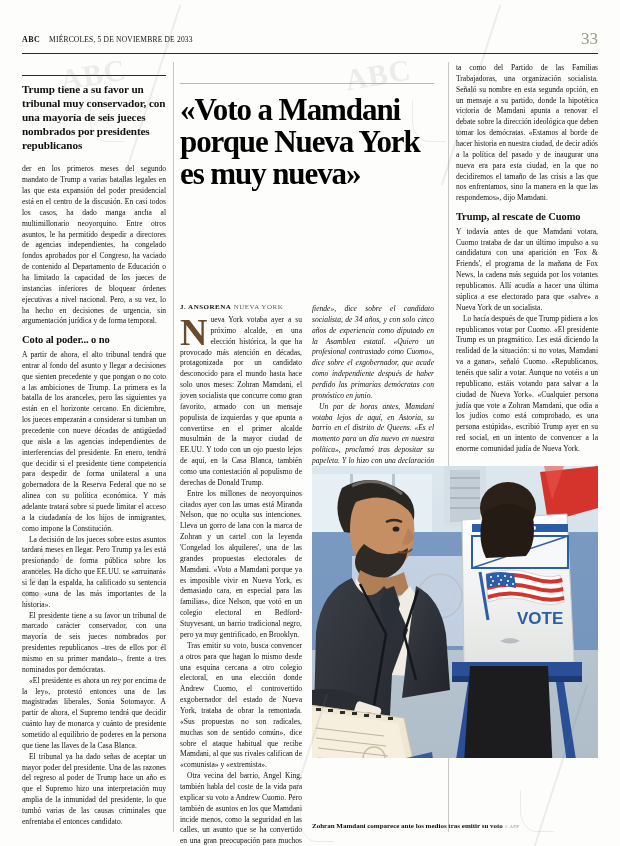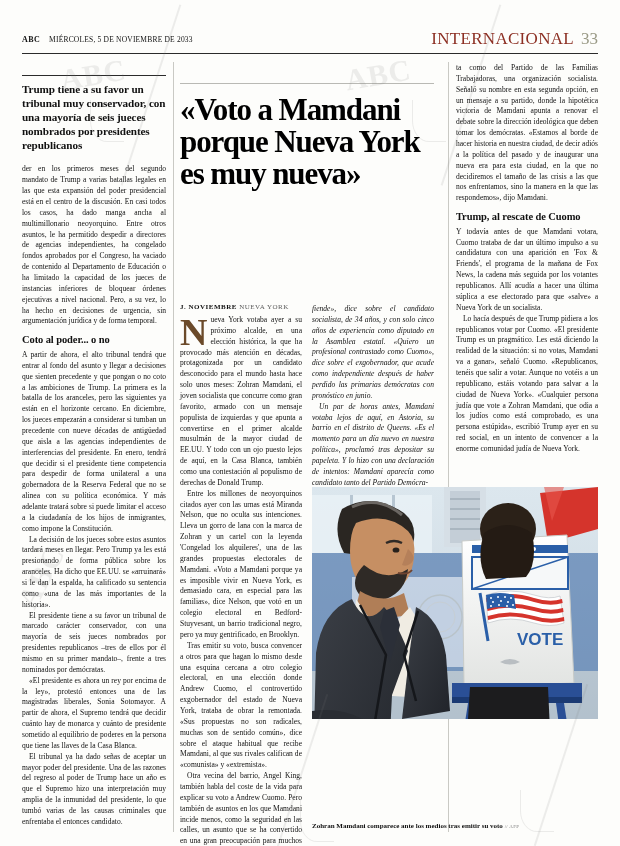--- a/index.html
+++ b/index.html
@@ -118,7 +118,6 @@
     <span class="mh-date">MIÉRCOLES, 5 DE NOVIEMBRE DE 2033</span>
   </div>
   <div class="mh-right">
-    <span class="mh-section">INTERNACIONAL</span>
     <span class="mh-page">33</span>
   </div>
 </div>

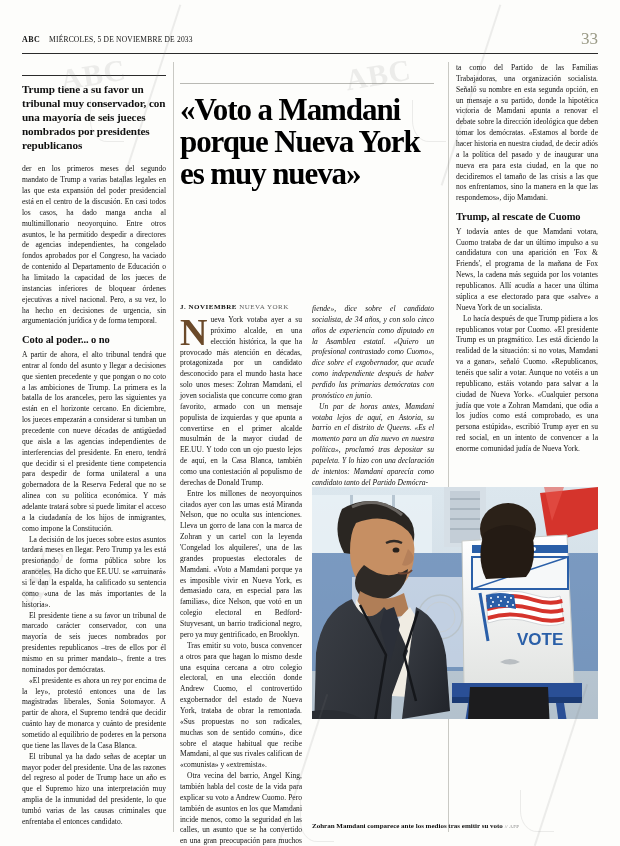--- a/index.html
+++ b/index.html
@@ -147,7 +147,7 @@
 
   <div class="col c2" style="top:228px;">
     <div class="byline">
-      <span class="nm">J. NOVIEMBRE</span>
+      <span class="nm">J. ANSORENA</span>
       <span class="pl">NUEVA YORK</span>
     </div>
     <p class="dropcap-p"><span class="dropcap">N</span><span>ueva York votaba ayer a su próximo alcalde, en una elección histórica, la que ha provocado más atención en décadas, protagonizada por un candidato desconocido para el mundo hasta hace solo unos meses: Zohran Mamdani, el joven socialista que concurre como gran favorito, armado con un mensaje populista de izquierdas y que apunta a convertirse en el primer alcalde musulmán de la mayor ciudad de EE.UU. Y todo con un ojo puesto lejos de aquí, en la Casa Blanca, también como una contestación al populismo de derechas de Donald Trump.</span></p>

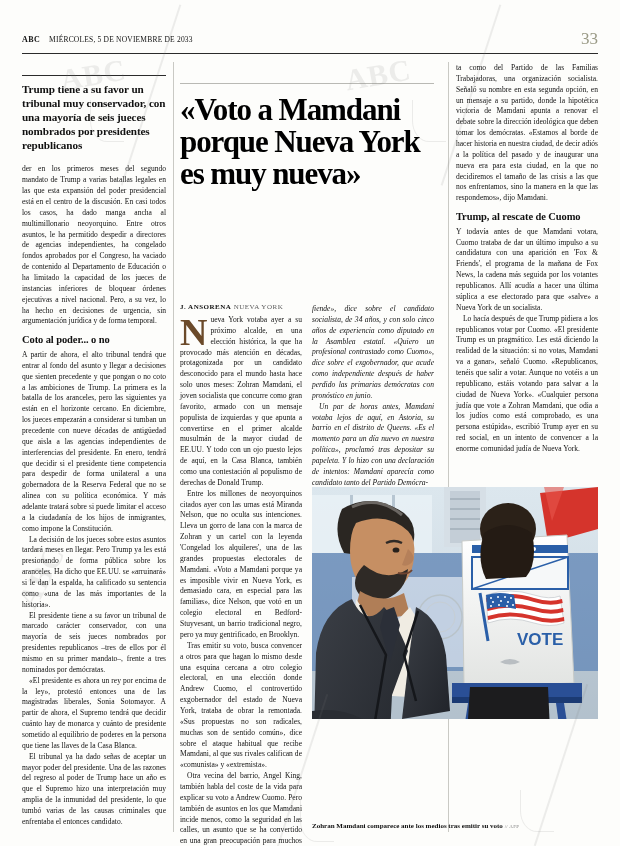--- a/index.html
+++ b/index.html
@@ -87,7 +87,7 @@
   }
   
   .photo {
-    position:absolute; left:290px; width:286px; top:425px; height:232px;
+    position:absolute; left:290px; width:286px; top:404px; height:292px;
     overflow:hidden; background:#cfd8de;
   }
   .caption {

